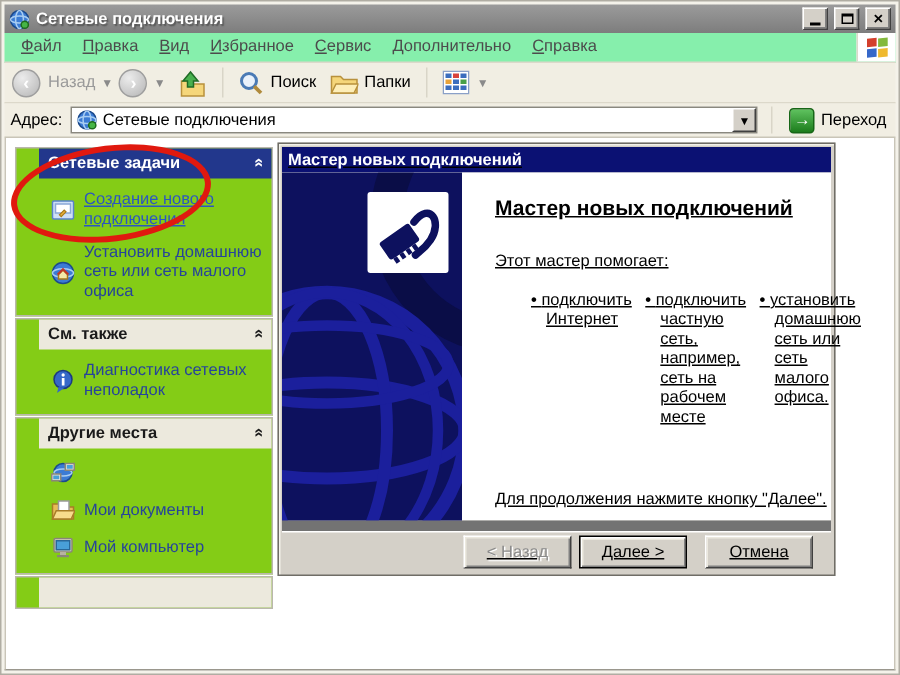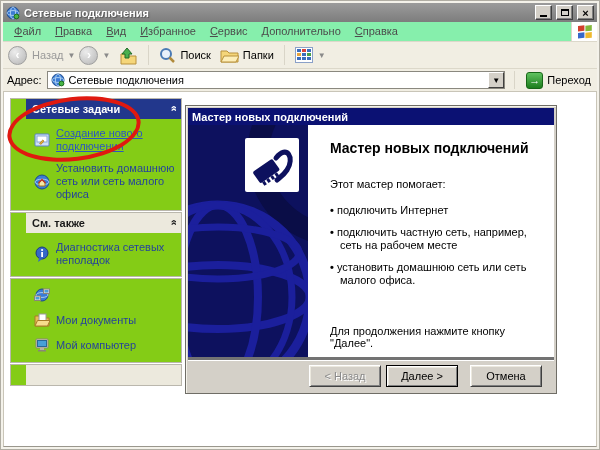--- a/index.html
+++ b/index.html
@@ -80,9 +80,9 @@
     z-index:6; pointer-events:none; }
 
   
-  .wizard { position:absolute; left:181px; top:13px; width:372px;
+  .wizard { position:absolute; left:181px; top:3px; width:372px;
     background:#d4d0c8; border:1px solid #6f6d66;
-    box-shadow:inset 1px 1px 0 #f4f2ea; padding:2px; z-index:2; }
+    box-shadow:inset 1px 1px 0 #f4f2ea; padding:2px; z-index:2;text-decoration:underline; }
   .wiz-title { height:17px; background:#0b1173; color:#fff; font-weight:bold;
     display:flex; align-items:center; padding:0 4px; }
   .wiz-body { height:232px; background:#fff; display:flex; }

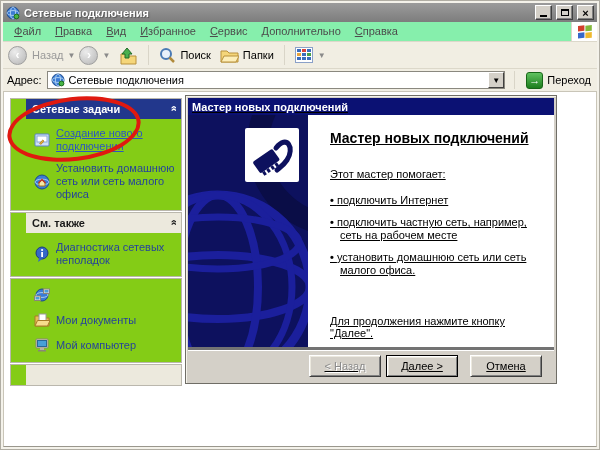--- a/index.html
+++ b/index.html
@@ -95,8 +95,8 @@
   .wiz-right { flex:1; padding:15px 16px 8px 22px; display:flex; flex-direction:column; }
   .wiz-heading { font-size:14px; font-weight:bold; margin-bottom:22px; color:#000; }
   .wiz-intro { margin-bottom:14px; color:#000; }
-  .wiz-bullets { list-style:none; margin-left:0; display:flex;
-    flex-direction:column; gap:9px; color:#000; }
+  .wiz-bullets { list-style:none; margin-left:24px; display:flex;
+    flex-direction:row; gap:9px; color:#000; }
   .wiz-bullets li { padding-left:10px; text-indent:-10px; line-height:13px; }
   .wiz-bullets li::before { content:"\2022\00a0"; font-weight:bold; }
   .wiz-note { margin-top:auto; color:#000; }

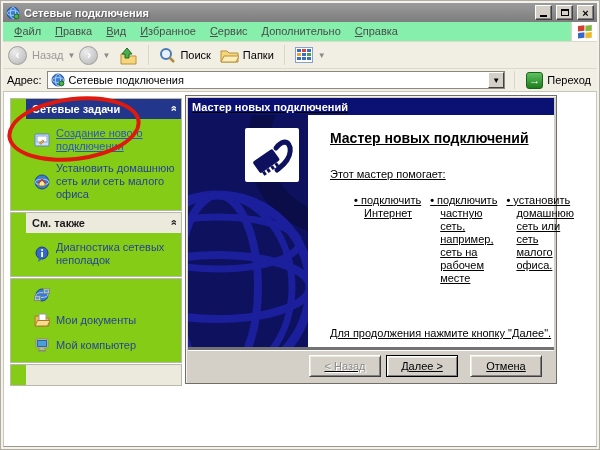--- a/index.html
+++ b/index.html
@@ -281,6 +281,10 @@
       </div>
 
       <div class="panel">
+        <div class="panel-header">
+          <span>Другие места</span>
+          <span class="chevron">»</span>
+        </div>
         <div class="panel-body">
           <div class="side-item">
             <span class="icon16">

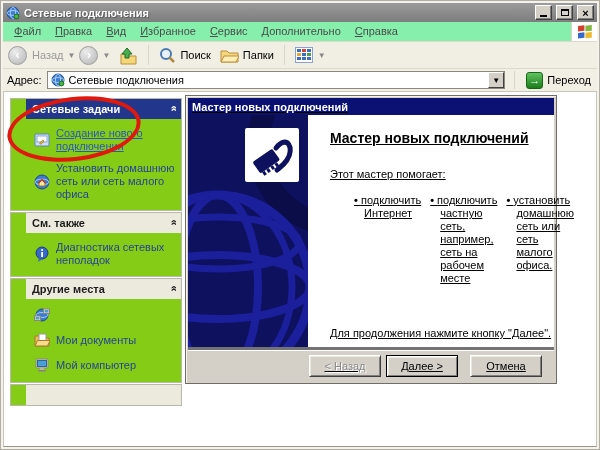--- a/index.html
+++ b/index.html
@@ -100,7 +100,7 @@
   .wiz-bullets li { padding-left:10px; text-indent:-10px; line-height:13px; }
   .wiz-bullets li::before { content:"\2022\00a0"; font-weight:bold; }
   .wiz-note { margin-top:auto; color:#000; }
-  .wiz-footer { height:34px; border-top:3px solid #737373;
+  .wiz-footer { height:34px; border-top:7px solid #737373;
     box-shadow:inset 0 1px 0 #fff; display:flex; align-items:center;
     justify-content:flex-end; padding-right:12px; }
   .btn { width:72px; height:22px; background:#d4d0c8; border:1px solid;

